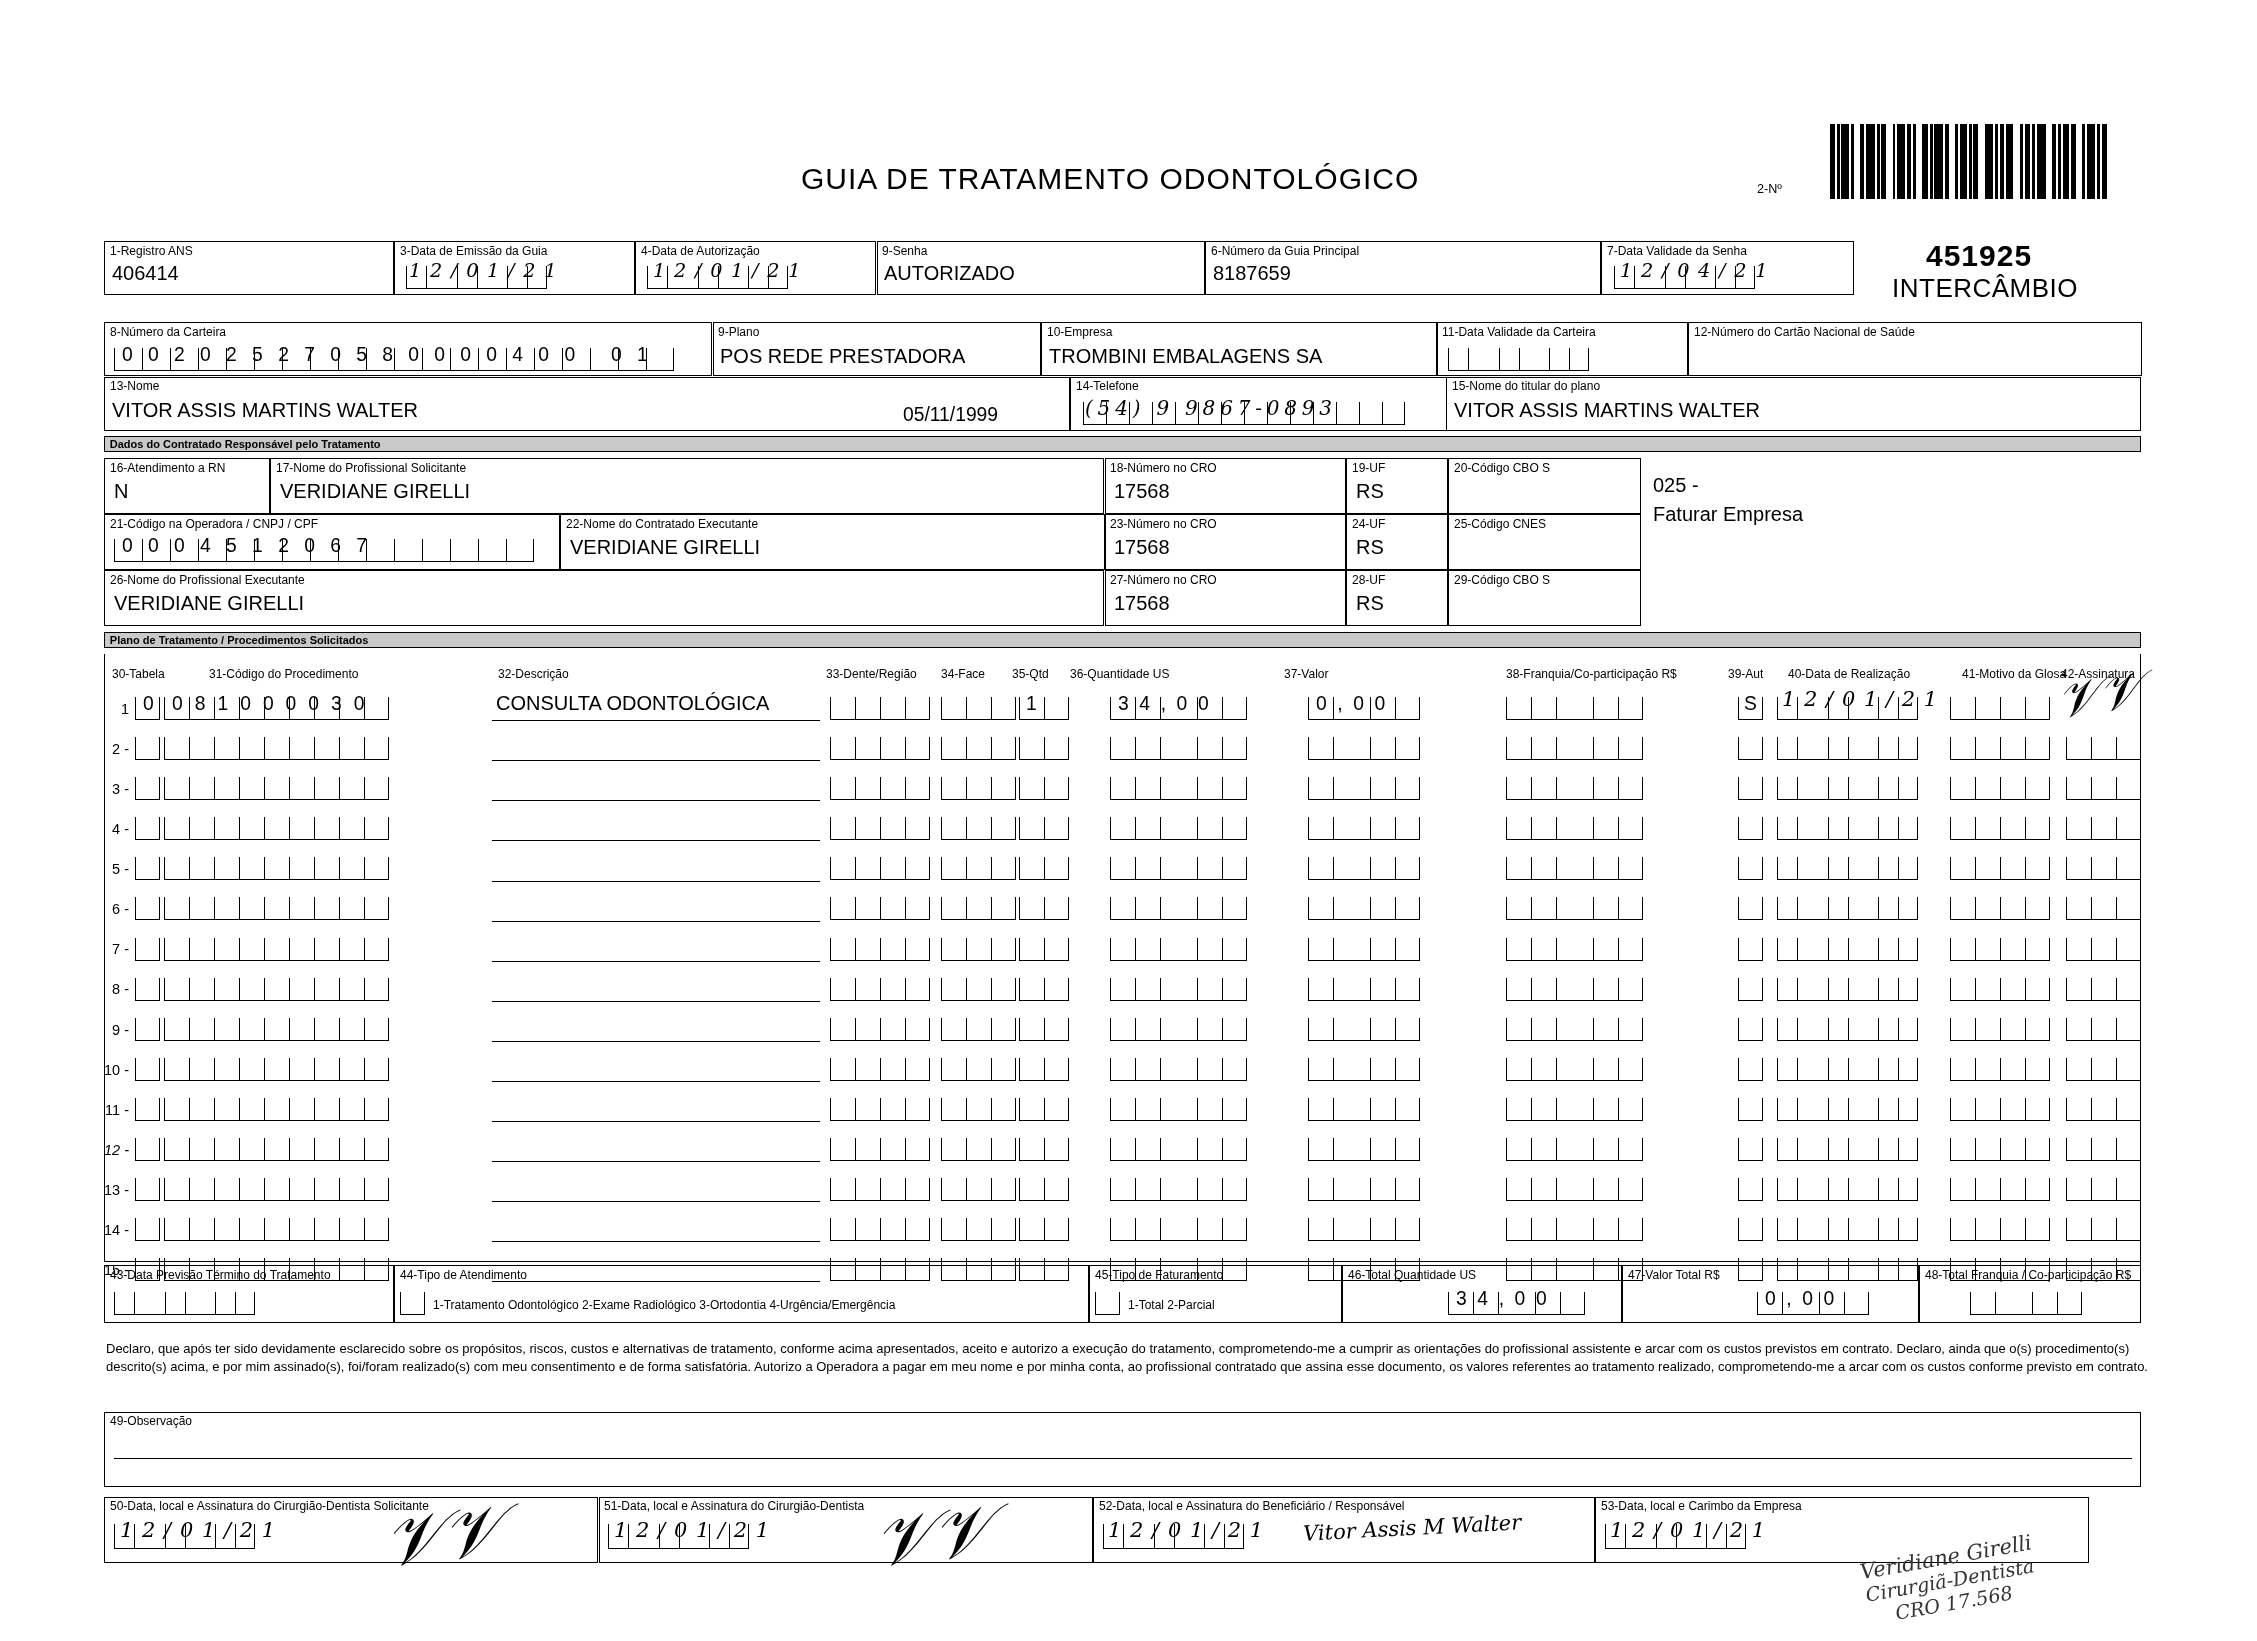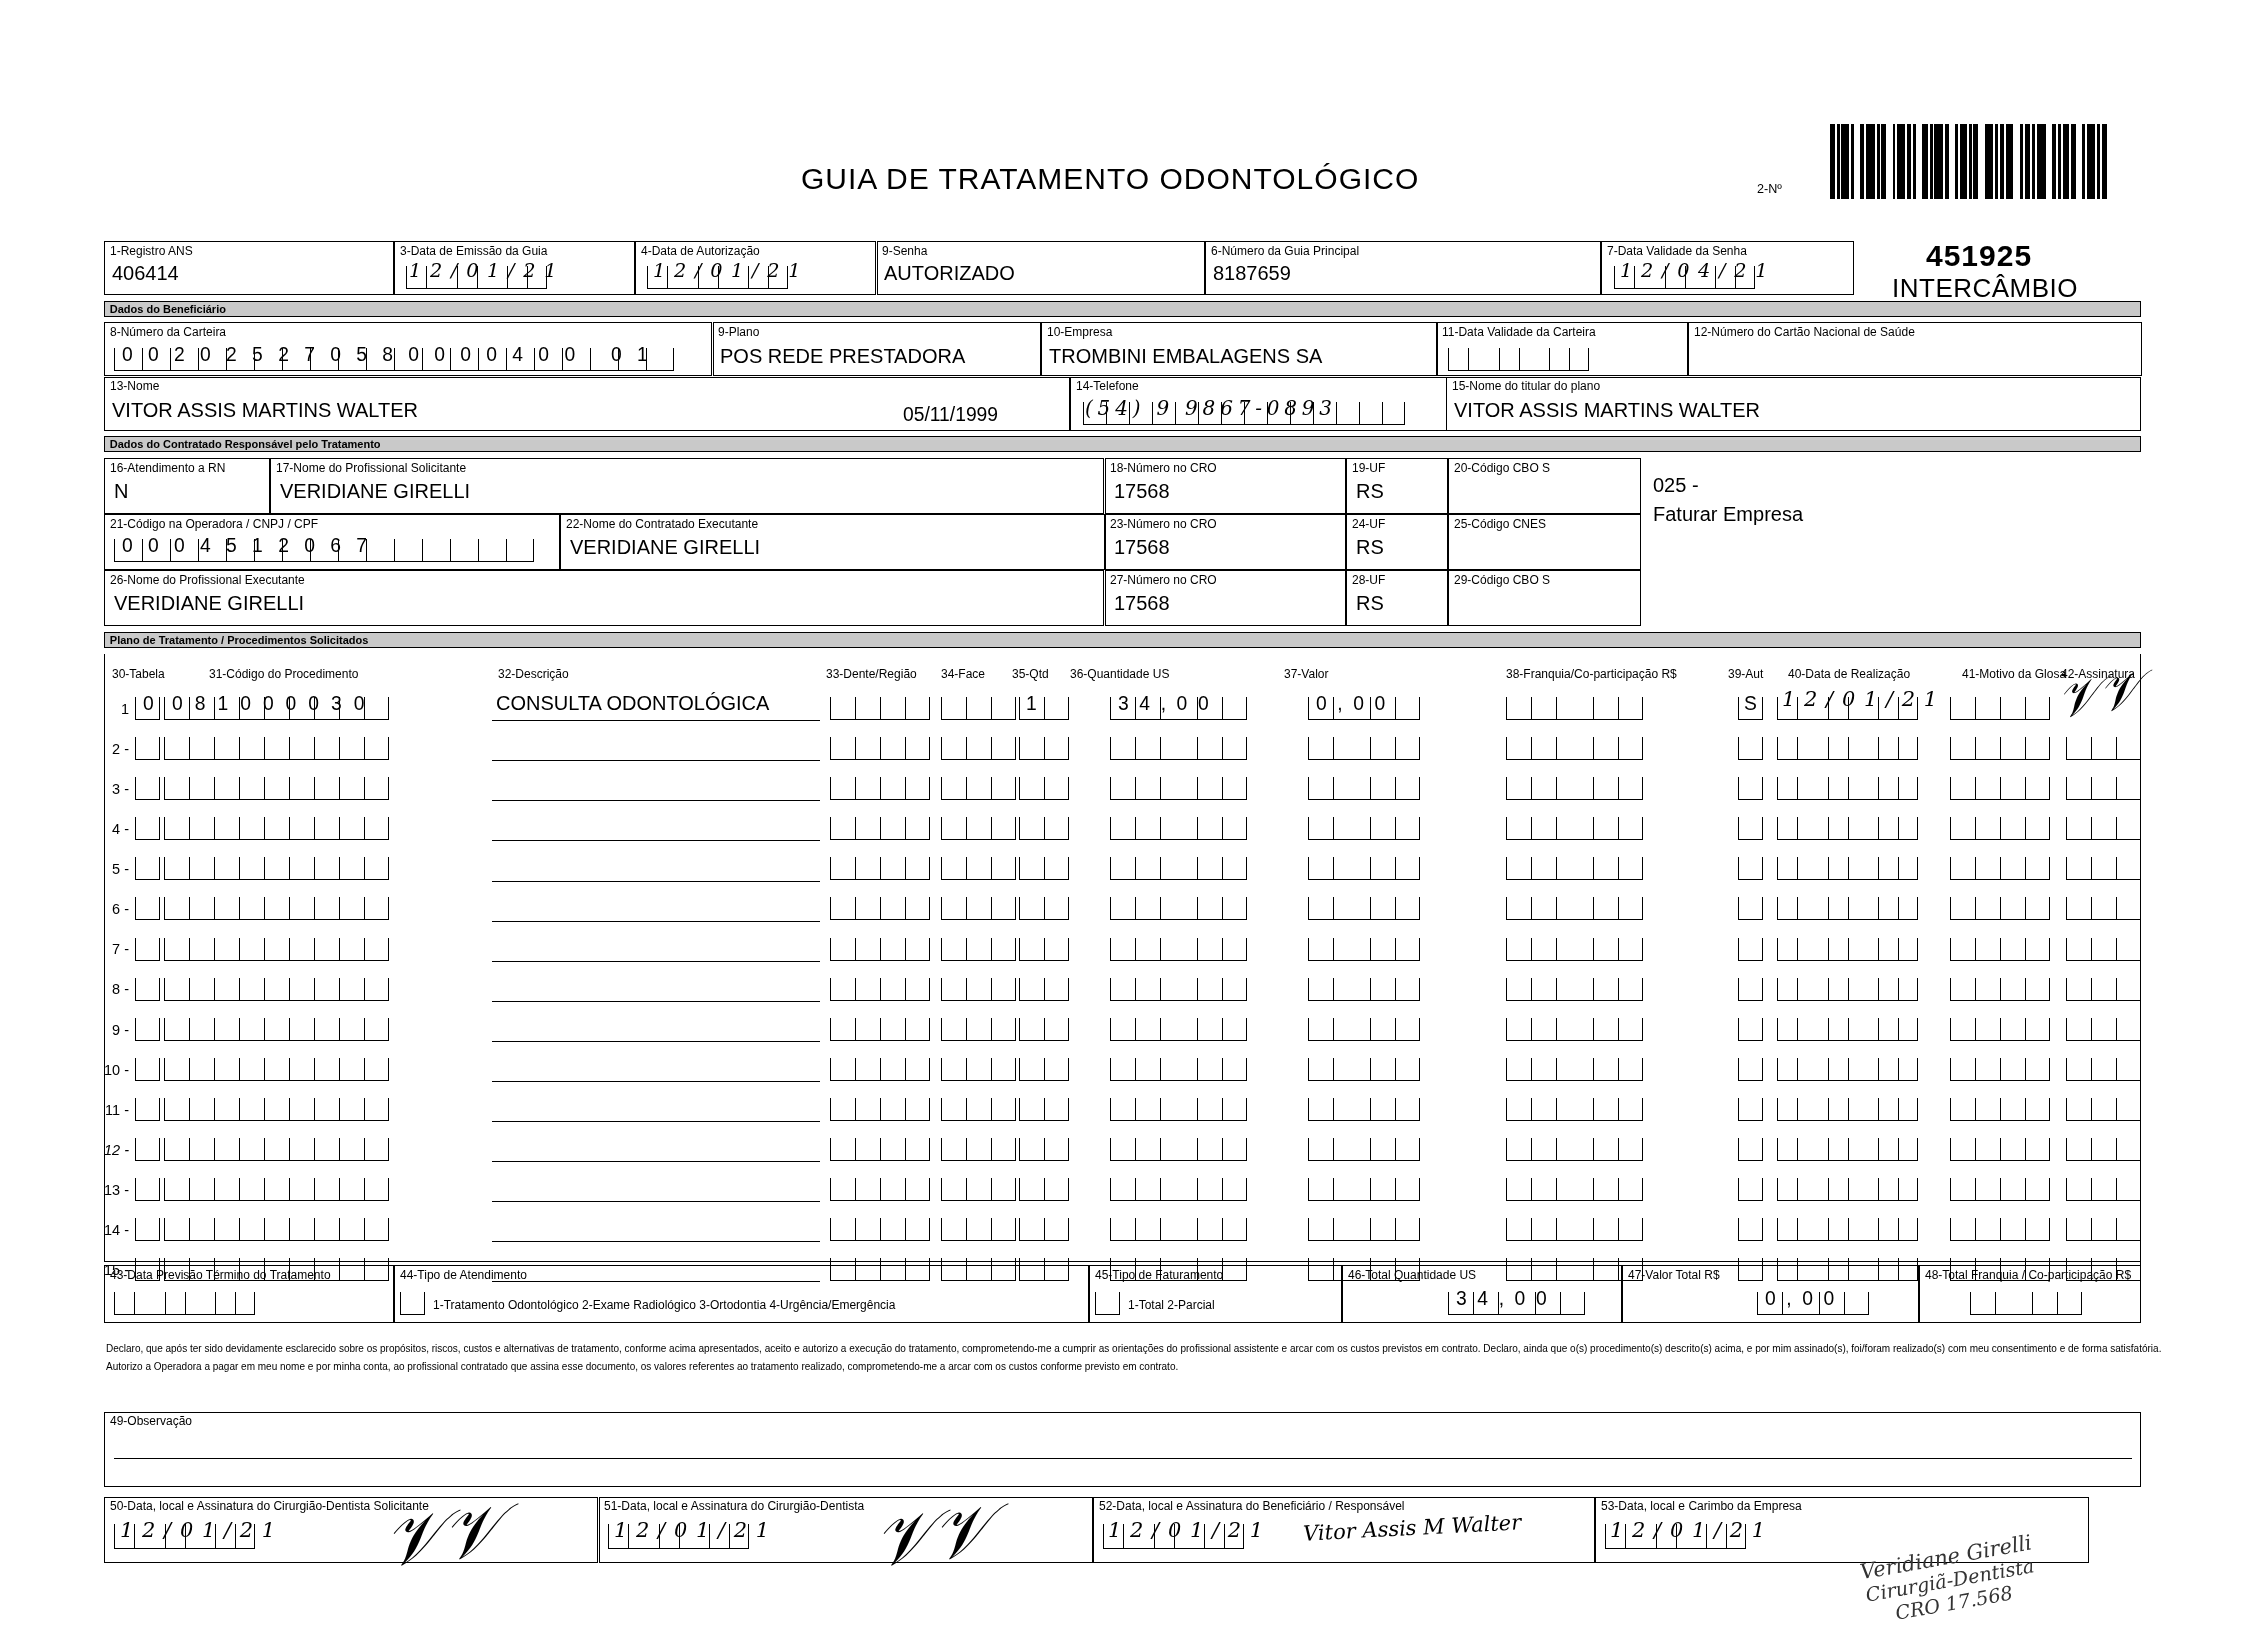--- a/index.html
+++ b/index.html
@@ -115,9 +115,6 @@
   </div>
   <div class="combtxt hand" style="left:1620px;top:259px;letter-spacing:8.7px;">12/04/21</div>
 
-  <div class="band" style="left:104px;top:301px;width:2037px;">
-    <span>Dados do Beneficiário</span>
-  </div>
 
   <div class="box" style="left:104px;top:322px;width:608px;height:54px;"></div>
   <div class="lbl" style="left:110px;top:326px;">8-Número da Carteira</div>

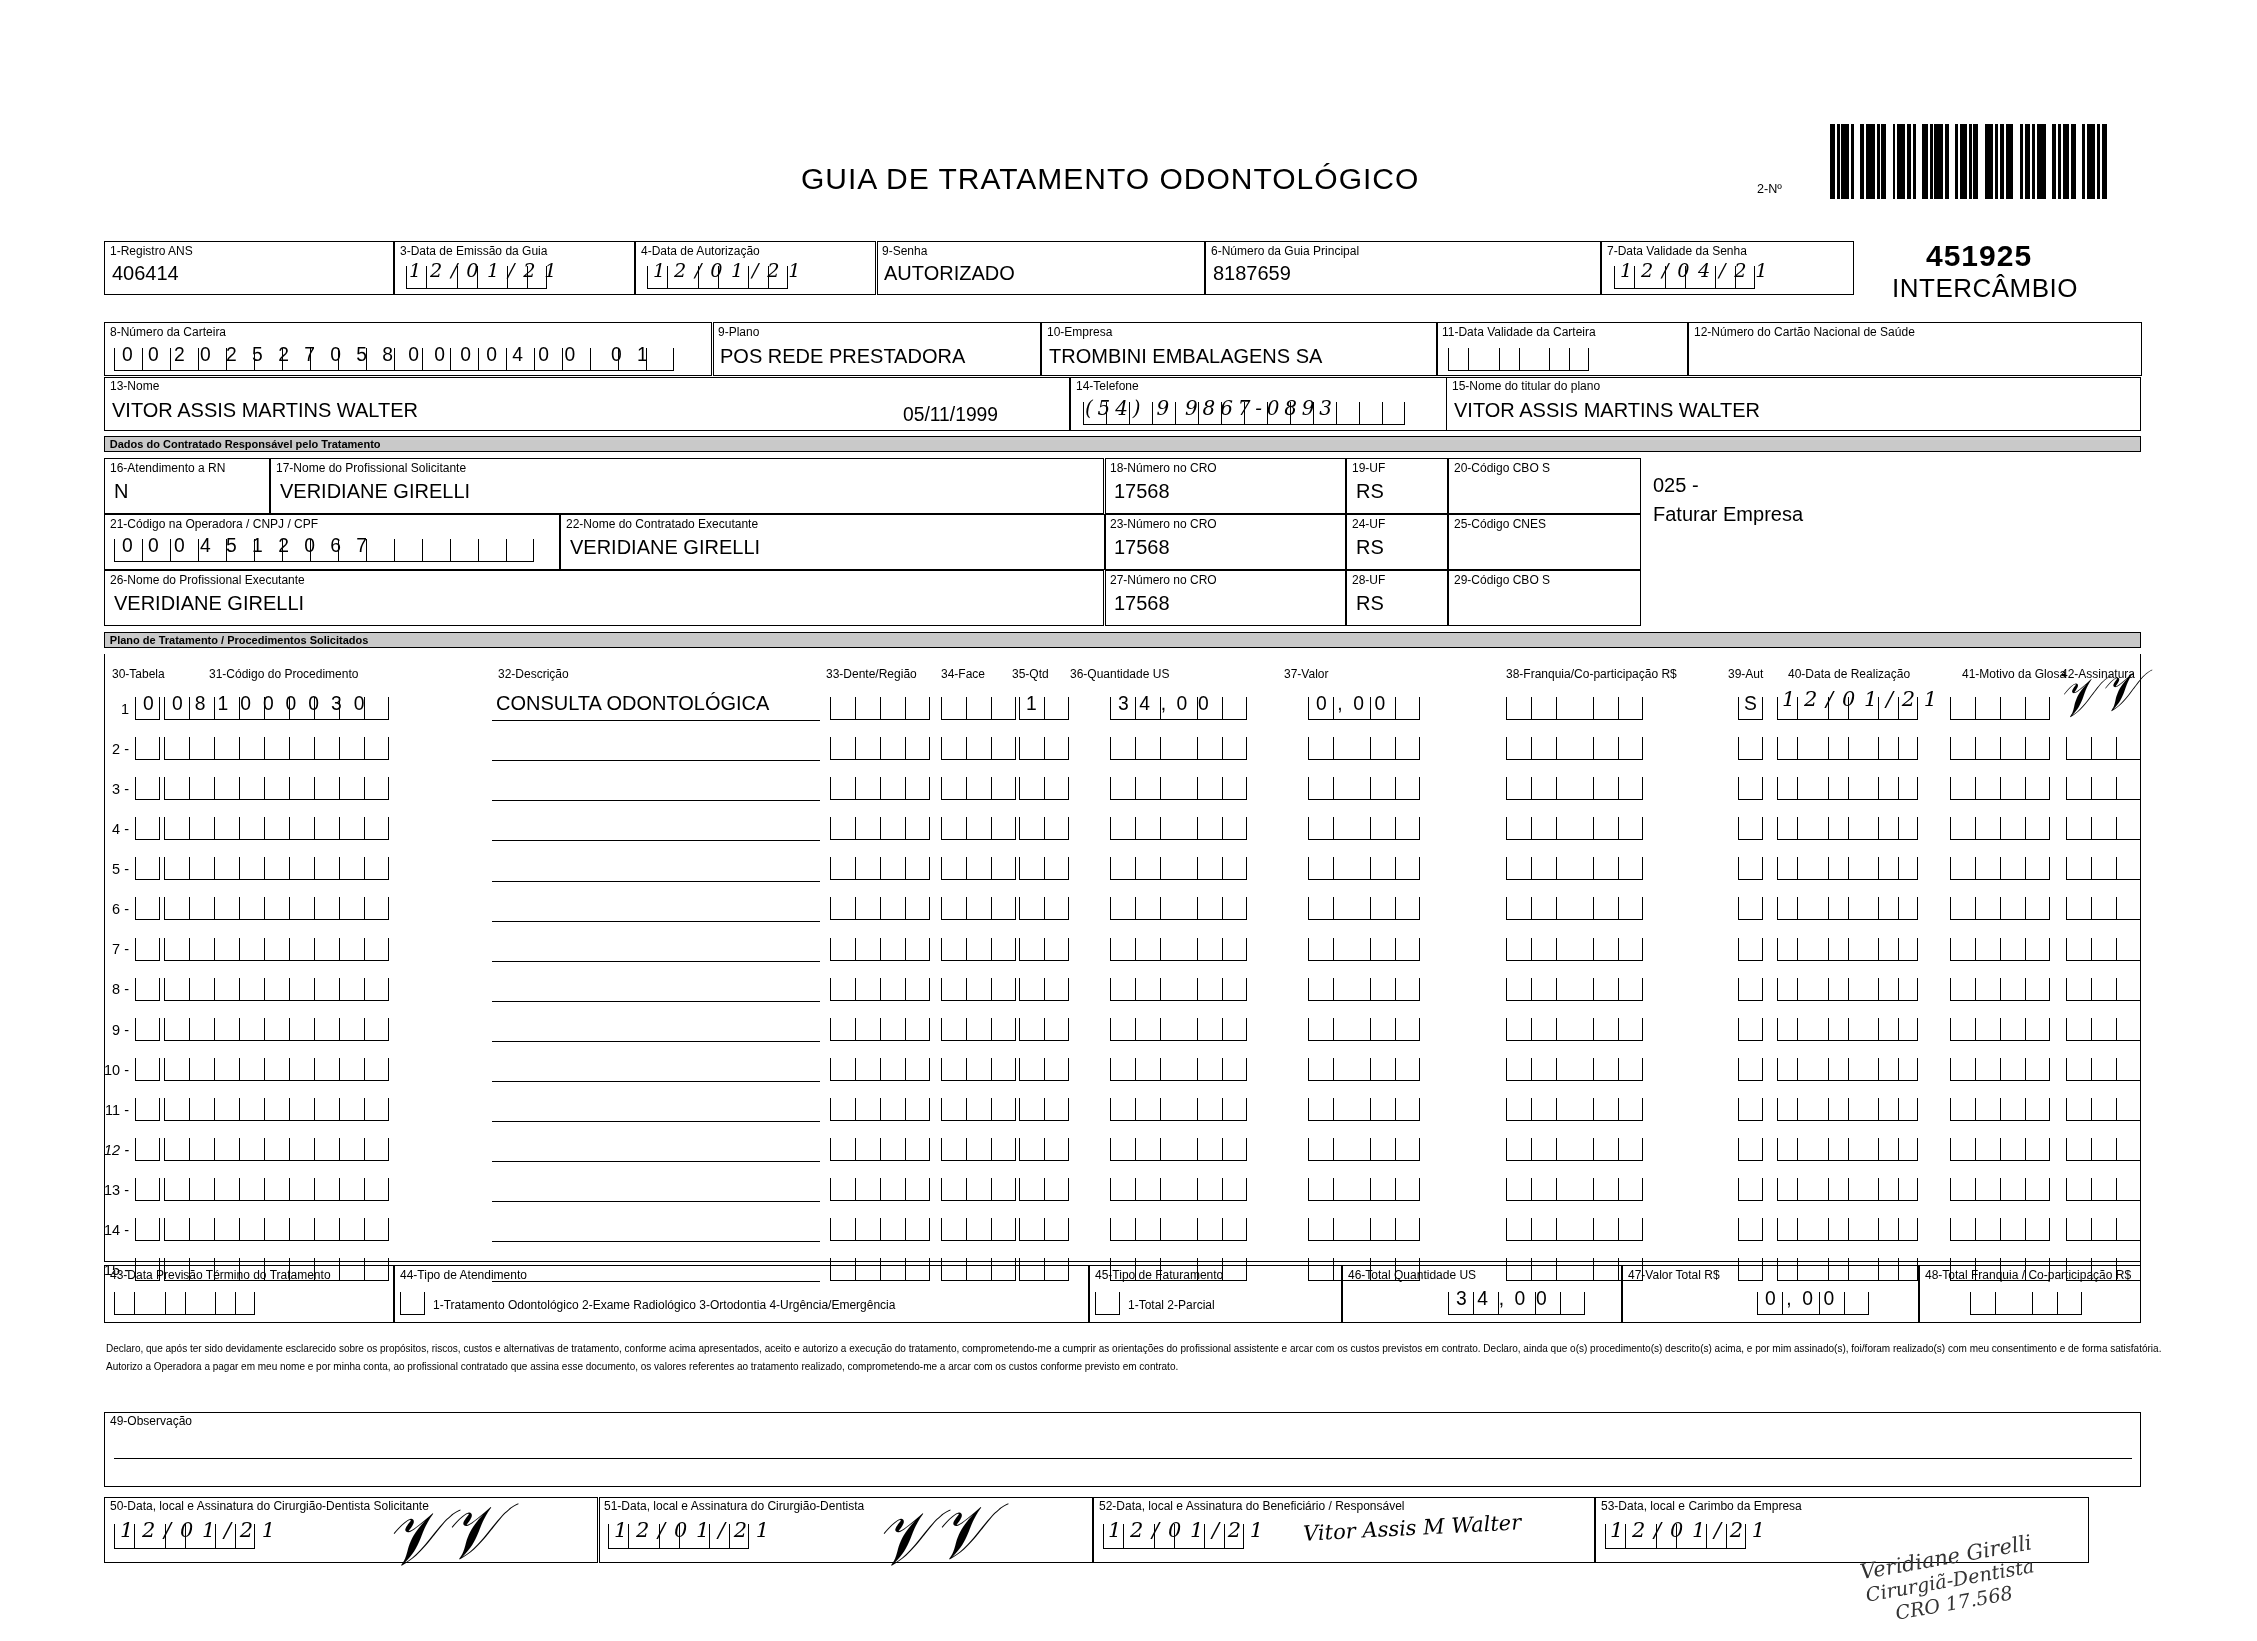--- a/index.html
+++ b/index.html
@@ -34,7 +34,7 @@
 
   .row-num{position:absolute;font-size:14.5px;text-align:right;width:25px;}
   .hand{font-family:"DejaVu Serif",serif;font-style:italic;}
-  .decl{position:absolute;font-size:10px;line-height:18.3px;width:2086px;}
+  .decl{position:absolute;font-size:13px;line-height:18.3px;width:2086px;}
   .small-lbl{position:absolute;font-size:12px;}
   .sig{position:absolute;font-family:"DejaVu Serif",serif;font-style:italic;}
 </style>

